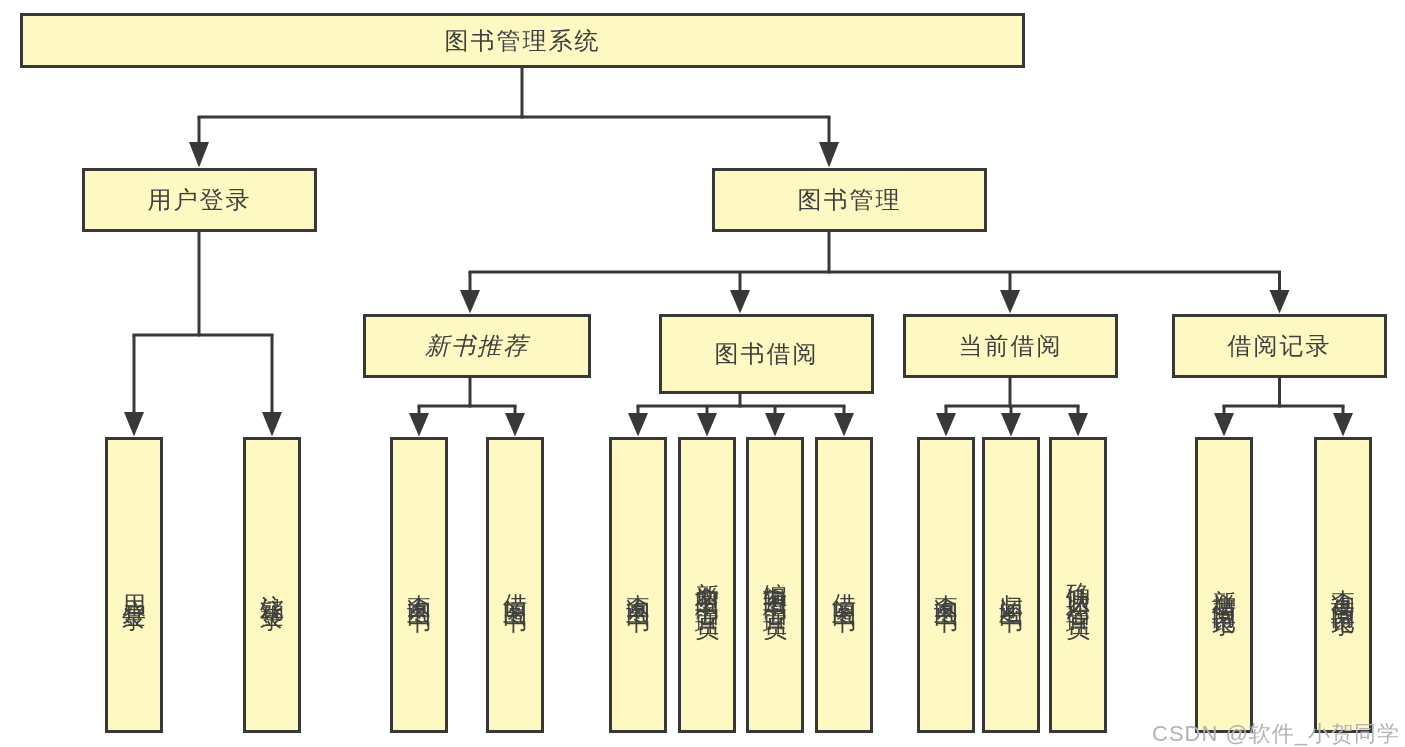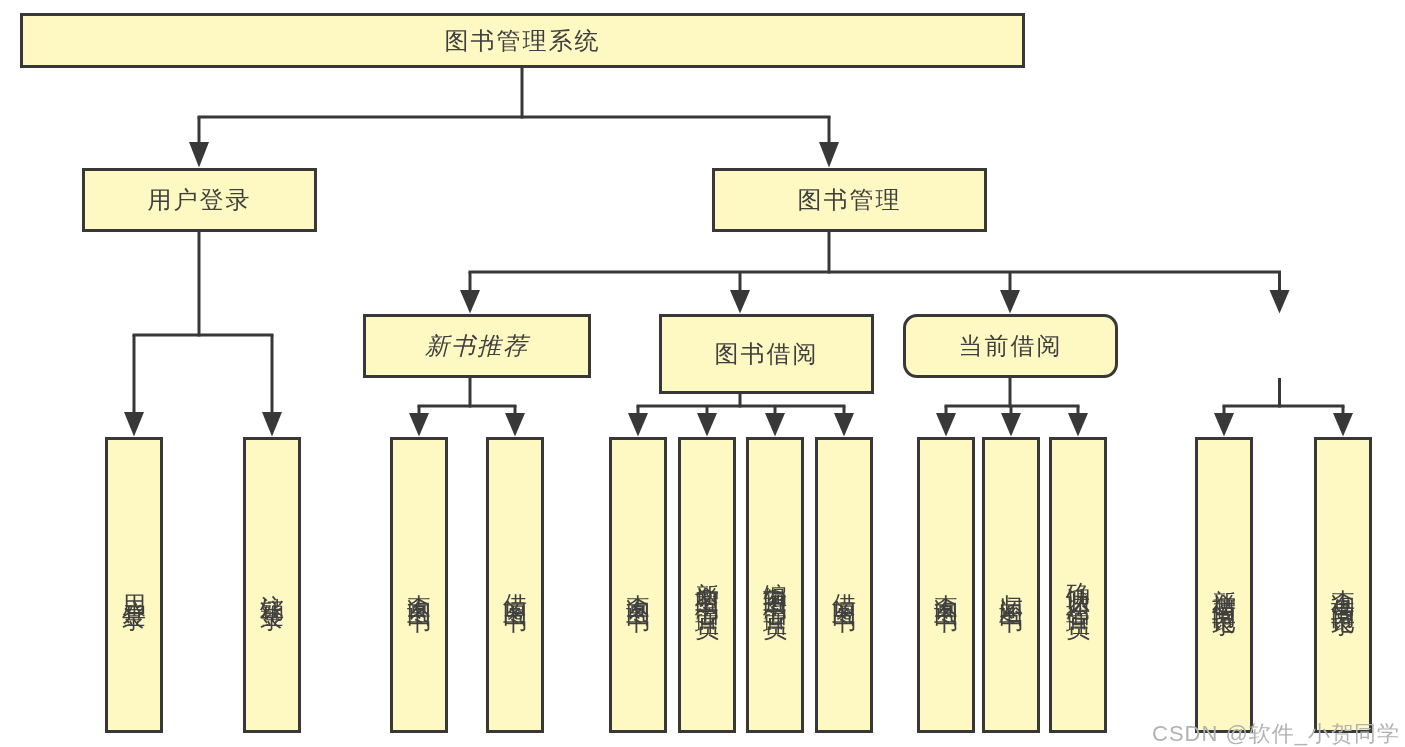--- a/index.html
+++ b/index.html
@@ -141,7 +141,7 @@
 
   <div class="node node-h" style="left:363px;top:314px;width:228px;height:64px;font-style:italic;">新书推荐</div>
   <div class="node node-h" style="left:659px;top:314px;width:215px;height:80px;">图书借阅</div>
-  <div class="node node-h" style="left:903px;top:314px;width:215px;height:64px;border-radius:14px;">当前借阅</div>
+  <div class="node node-h" style="left:903px;top:314px;width:215px;height:64px;">当前借阅</div>
 
   <div class="node node-v" style="left:105px;top:437px;width:58px;height:296px;">用户登录</div>
   <div class="node node-v" style="left:243px;top:437px;width:58px;height:296px;">注销登录</div>

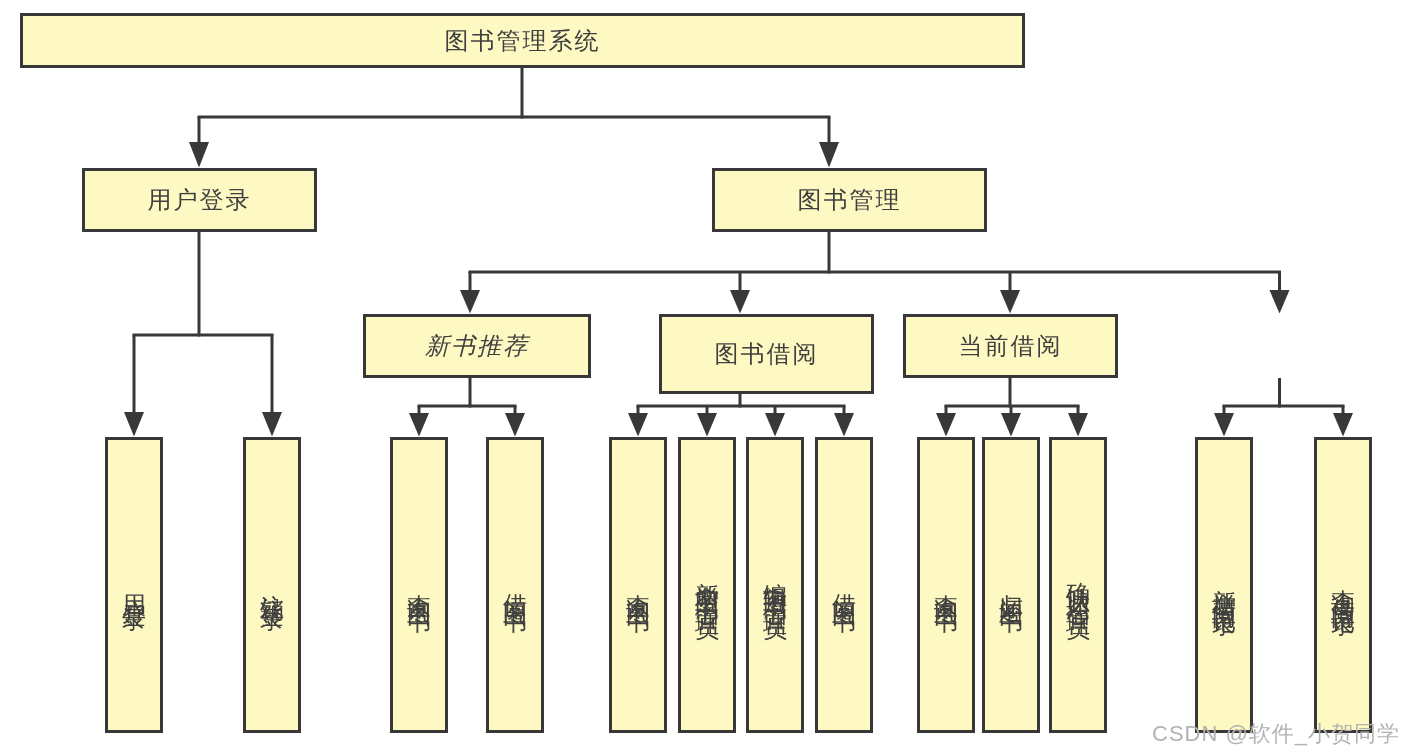--- a/index.html
+++ b/index.html
@@ -142,6 +142,7 @@
   <div class="node node-h" style="left:363px;top:314px;width:228px;height:64px;font-style:italic;">新书推荐</div>
   <div class="node node-h" style="left:659px;top:314px;width:215px;height:80px;">图书借阅</div>
   <div class="node node-h" style="left:903px;top:314px;width:215px;height:64px;">当前借阅</div>
+  <div class="node node-h" style="left:1172px;top:314px;width:215px;height:64px;">借阅记录</div>
 
   <div class="node node-v" style="left:105px;top:437px;width:58px;height:296px;">用户登录</div>
   <div class="node node-v" style="left:243px;top:437px;width:58px;height:296px;">注销登录</div>

